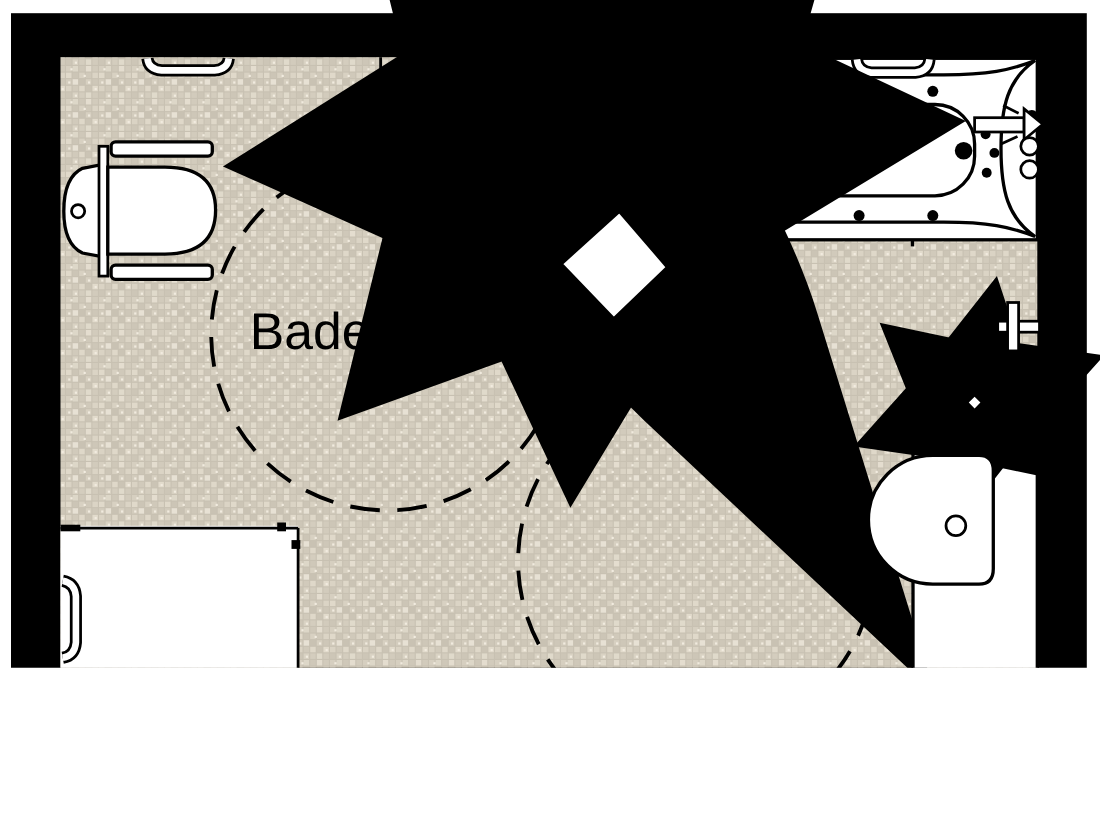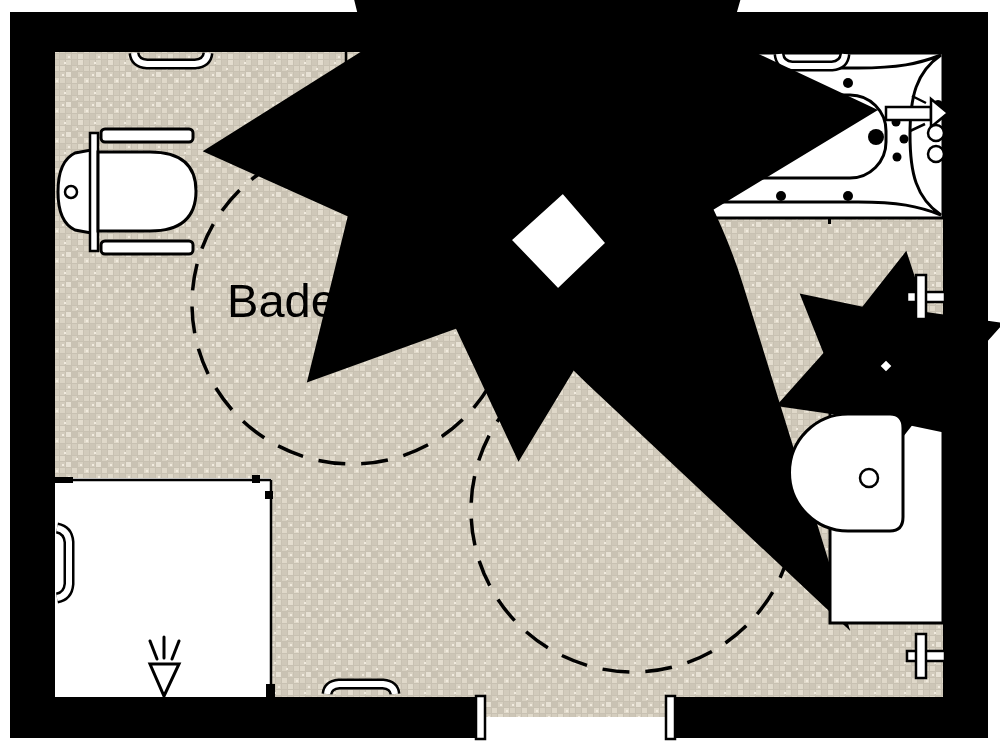--- a/index.html
+++ b/index.html
@@ -3,7 +3,7 @@
 <meta charset="utf-8">
 <style>
   html,body{margin:0;padding:0;background:#fff;}
-  .stage{position:relative;width:1000px;height:751px;background:var(--background,#fff);font-family:"Liberation Sans",sans-serif;}
+  .stage{position:relative;width:1000px;height:607px;background:var(--background,#fff);font-family:"Liberation Sans",sans-serif;}
   svg{display:block;}
   .wall{fill:var(--wall,#000);}
   .floor{fill:url(#tiles);}

